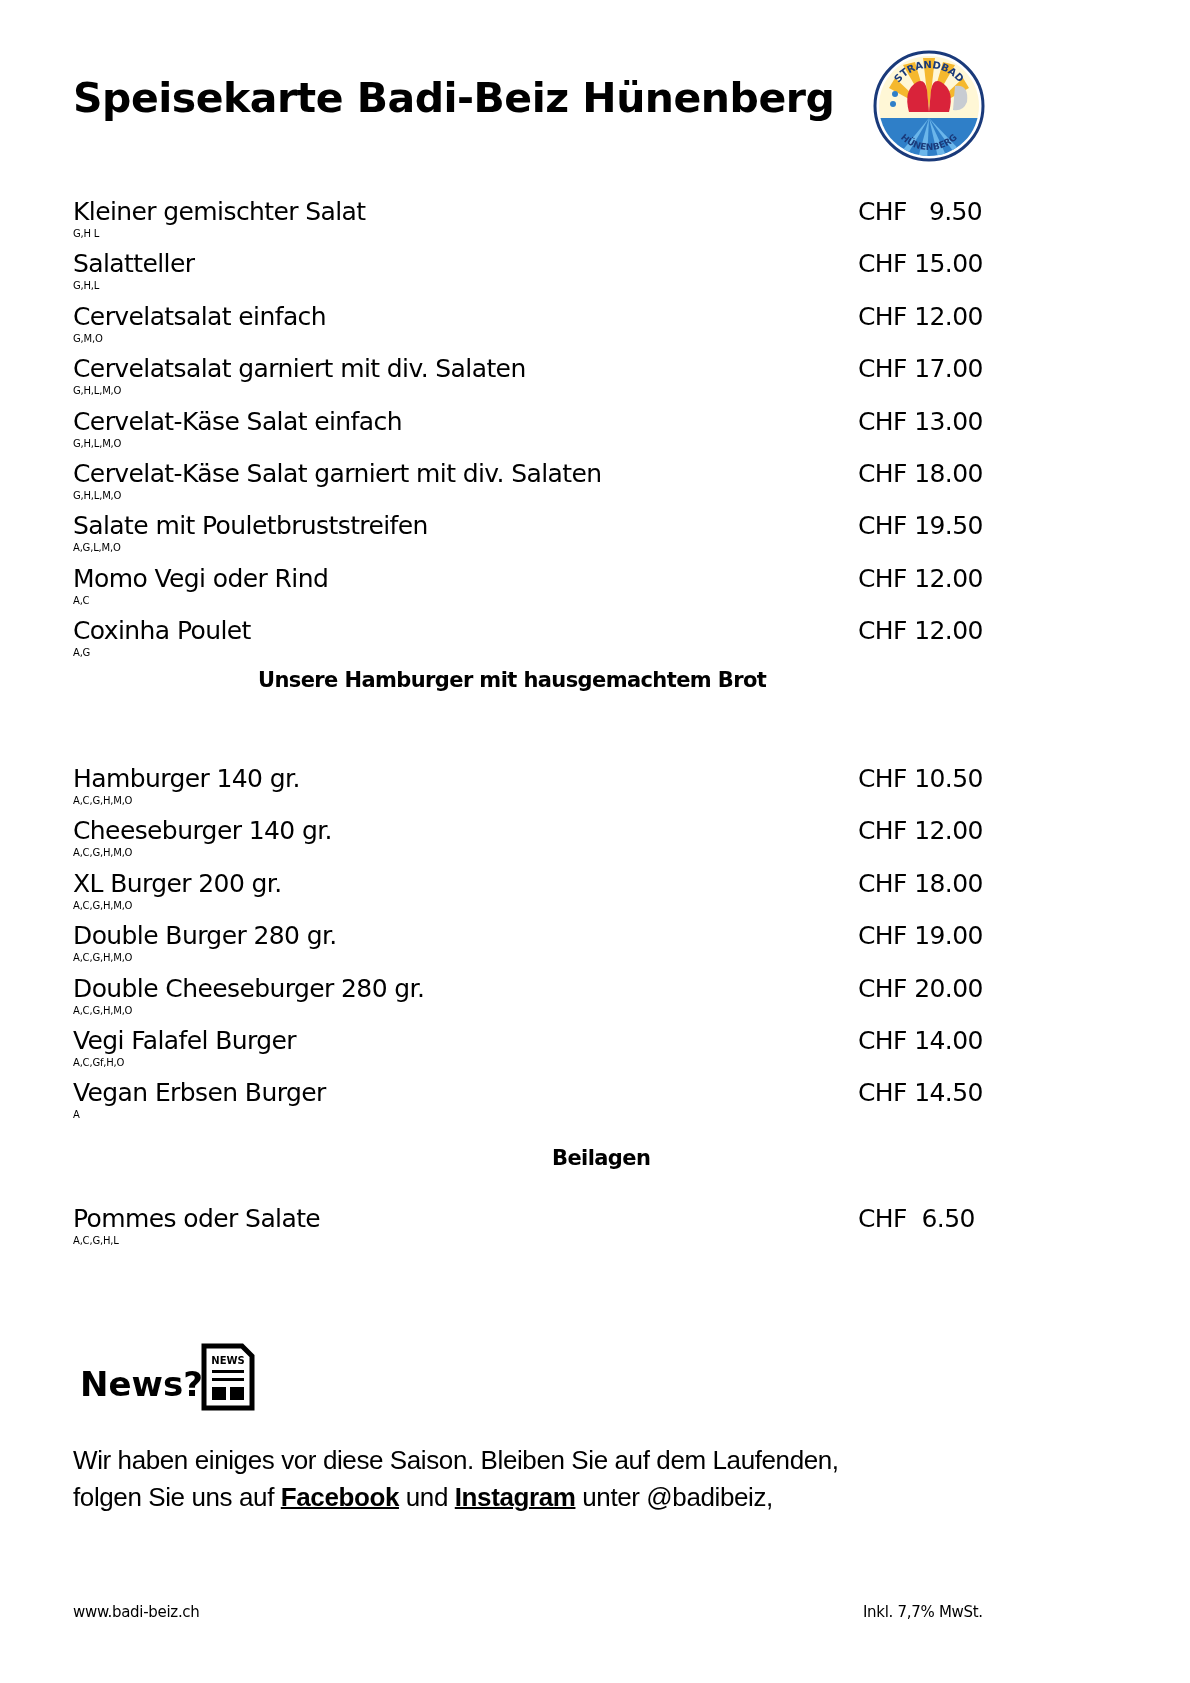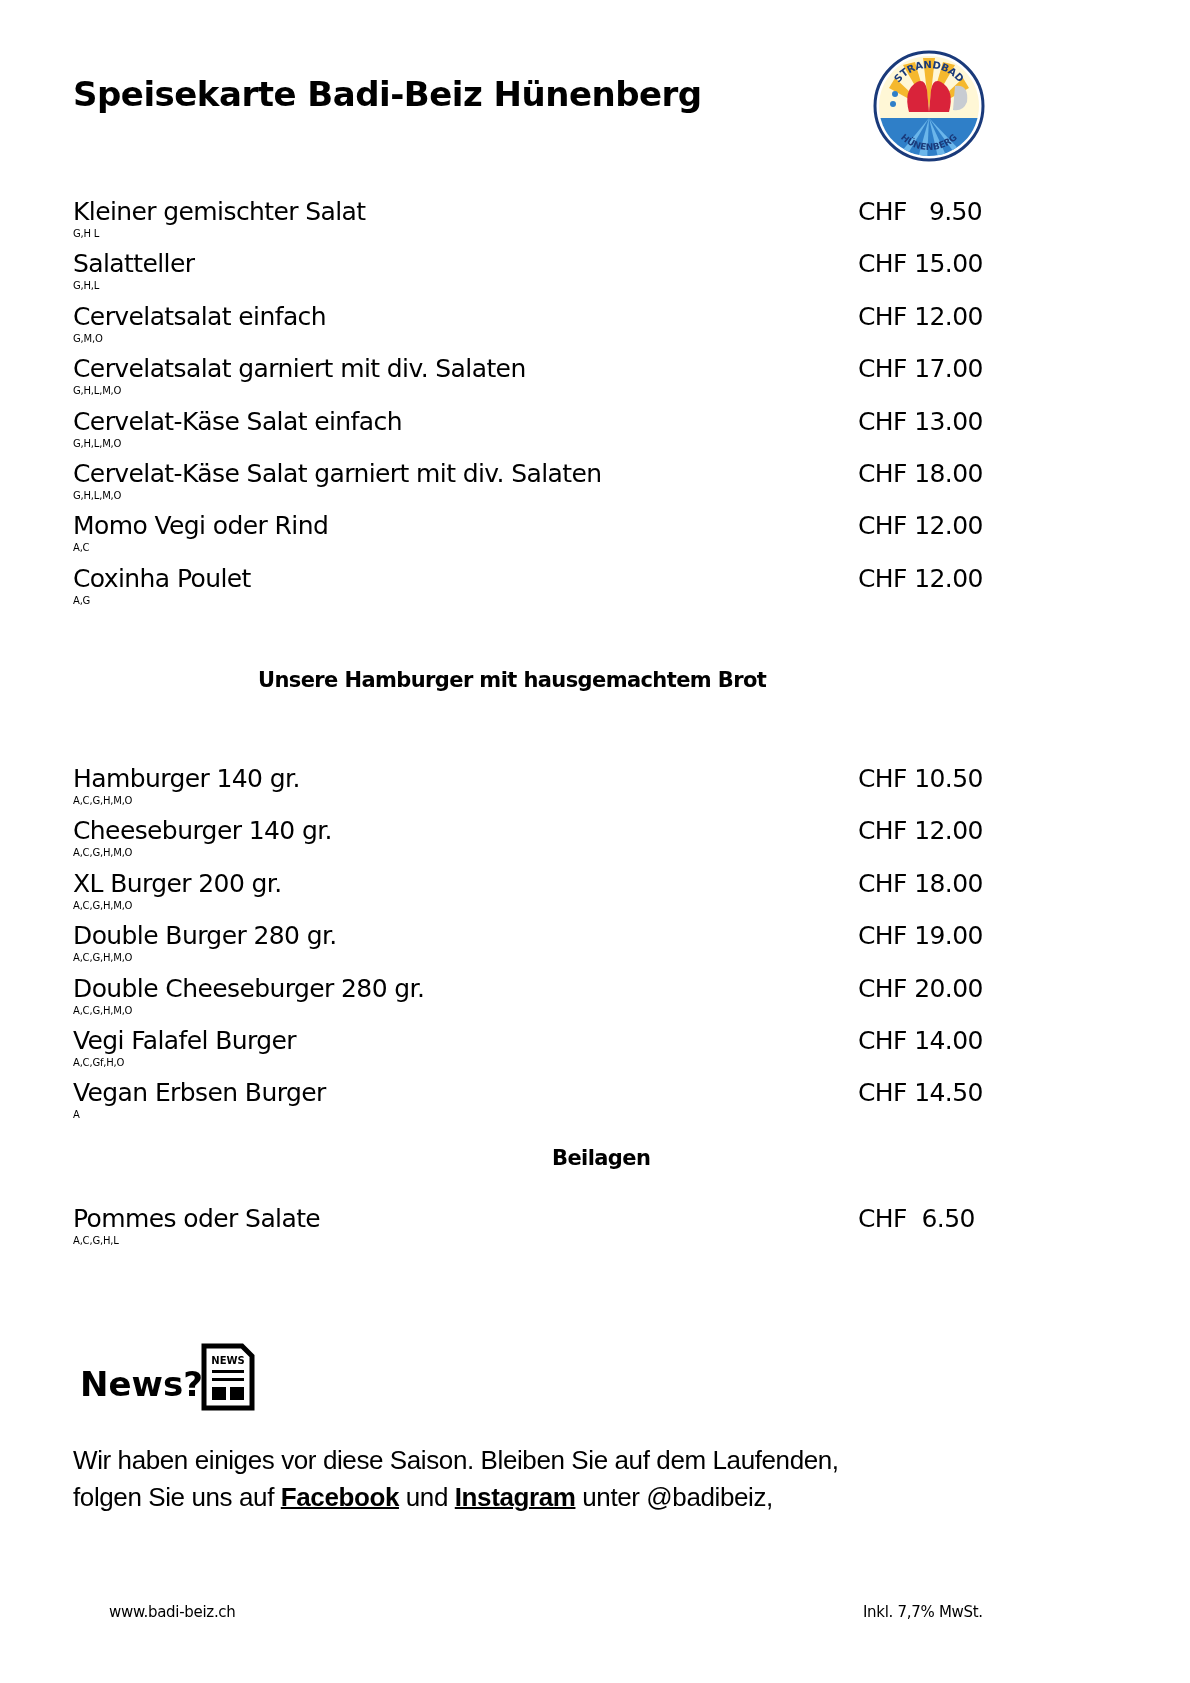--- a/index.html
+++ b/index.html
@@ -10,7 +10,7 @@
   .title {
     position: absolute; left: 73px; top: 74px;
     font-family: "DejaVu Sans", sans-serif; font-weight: bold;
-    font-size: 34px; letter-spacing: -0.5px; white-space: nowrap;
+    font-size: 41px; letter-spacing: -0.5px; white-space: nowrap;
   }
   .logo { position: absolute; left: 873px; top: 50px; width: 112px; height: 112px; }
   .section { position: absolute; left: 73px; width: 920px; }

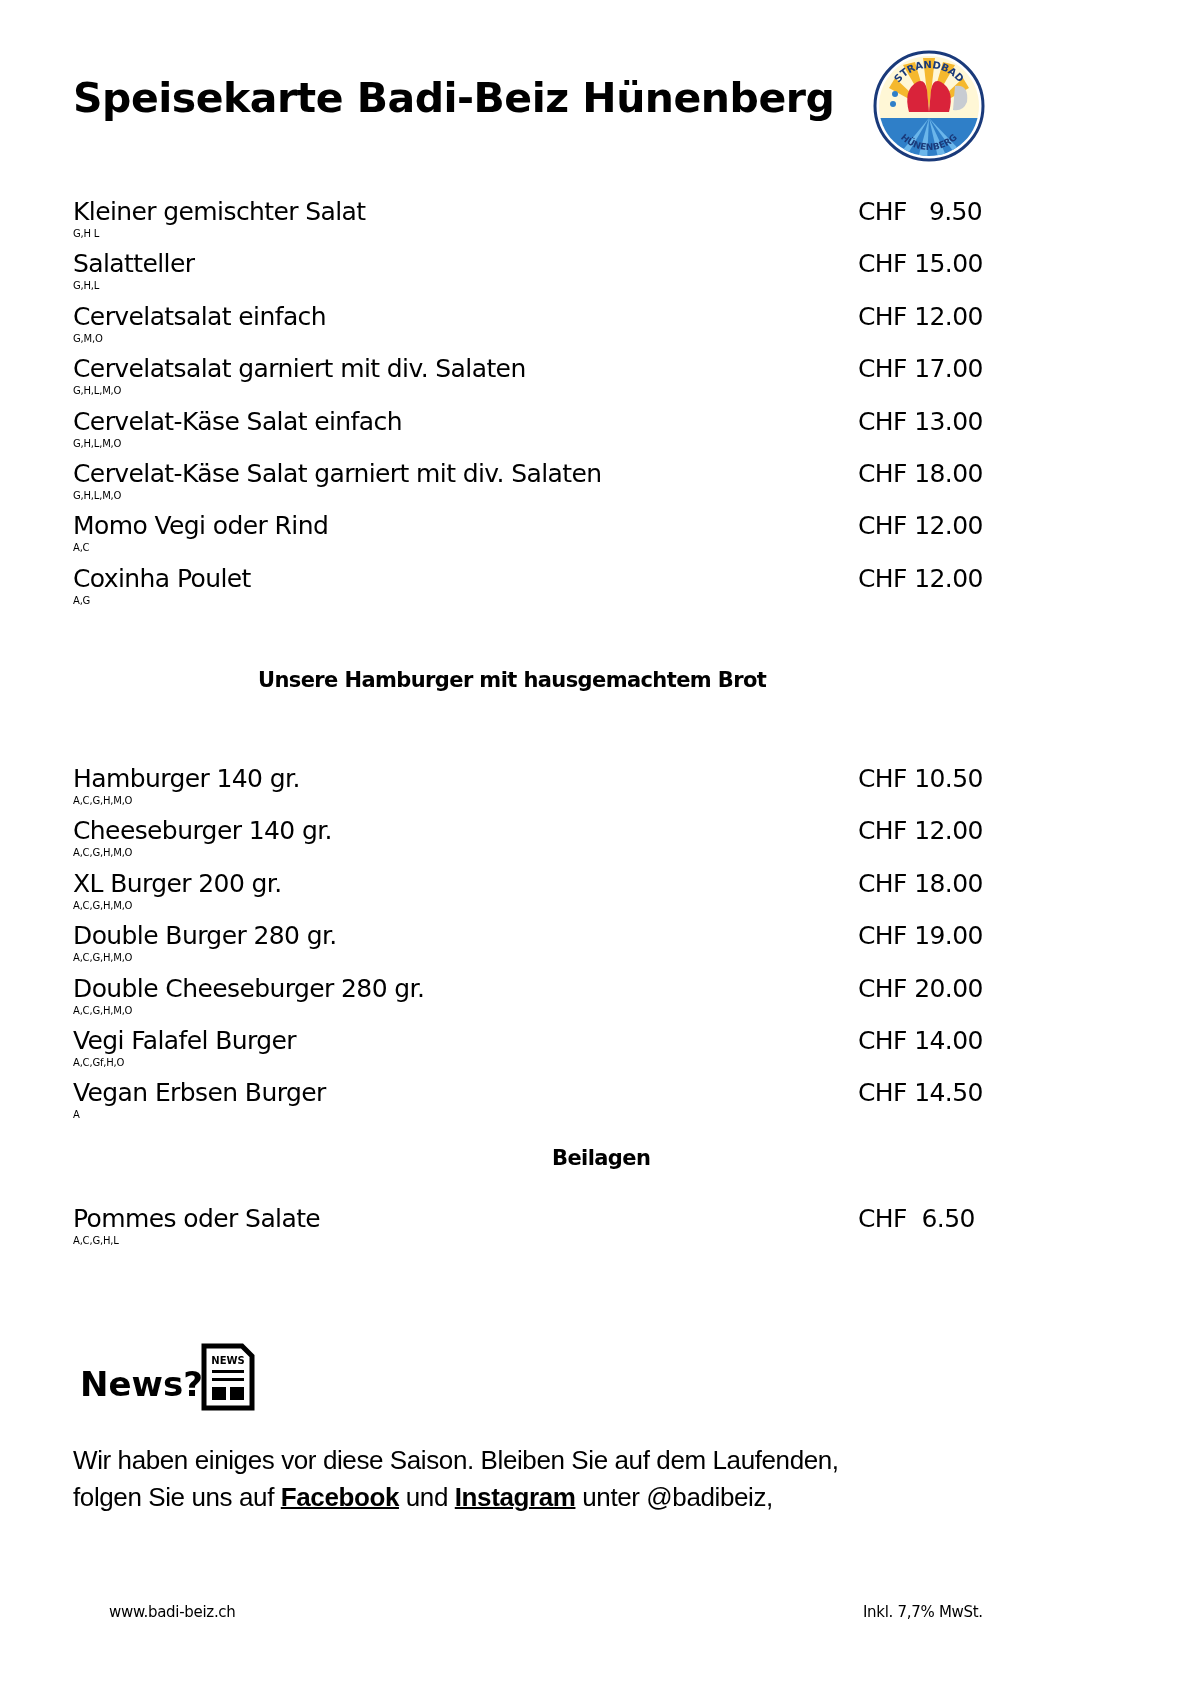--- a/index.html
+++ b/index.html
@@ -132,6 +132,11 @@
     <span class="price">CHF 18.00</span>
   </div>
   <div class="row">
+    <span class="item-name">Salate mit Pouletbruststreifen</span>
+    <span class="allergens">A,G,L,M,O</span>
+    <span class="price">CHF 19.50</span>
+  </div>
+  <div class="row">
     <span class="item-name">Momo Vegi oder Rind</span>
     <span class="allergens">A,C</span>
     <span class="price">CHF 12.00</span>

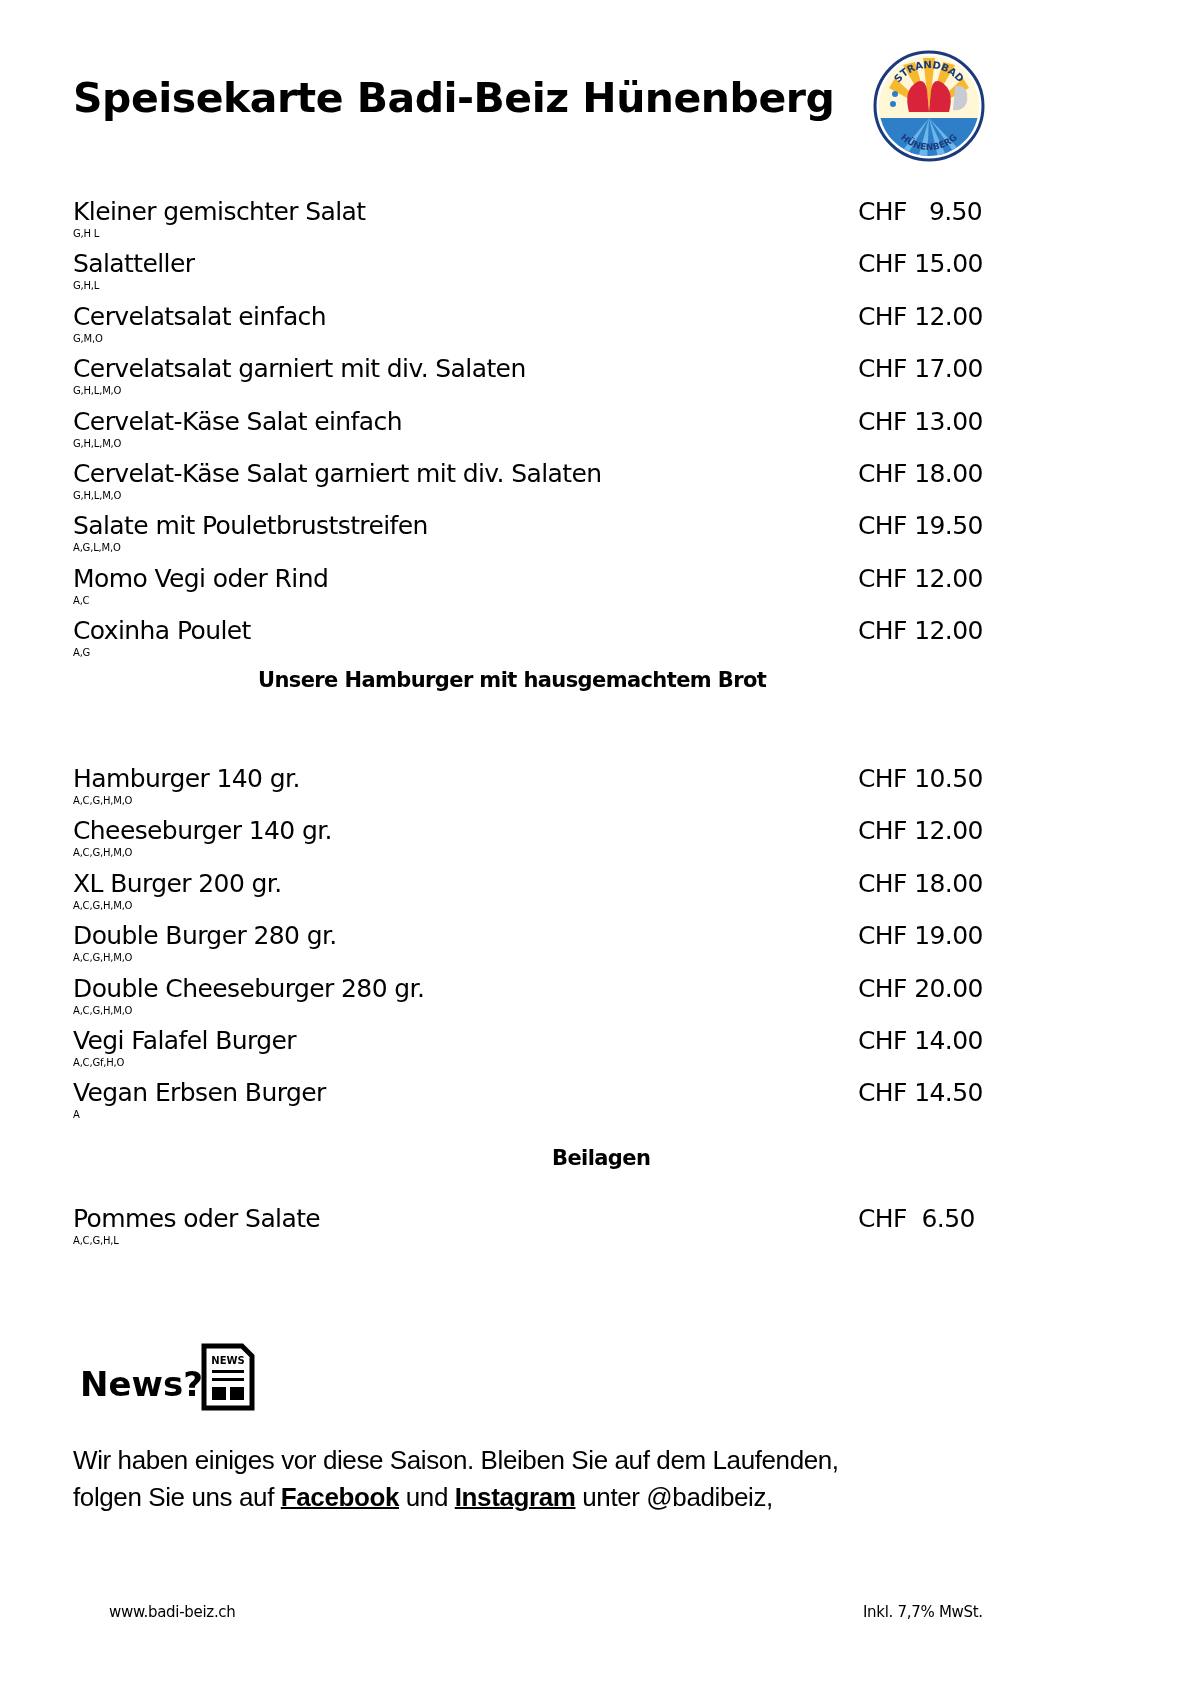--- a/index.html
+++ b/index.html
@@ -49,7 +49,7 @@
   .thumb { display: inline-block; width: 52px; height: 50px; vertical-align: -22px; margin: 0 14px 0 8px; }
   .footer-left {
     position: absolute; left: 73px; top: 1603px;
-    font-family: "DejaVu Sans", sans-serif; font-size: 15px; letter-spacing: -0.3px; margin-left: 36px;
+    font-family: "DejaVu Sans", sans-serif; font-size: 15px; letter-spacing: -0.3px;
   }
   .footer-right {
     position: absolute; left: 863px; top: 1603px;

